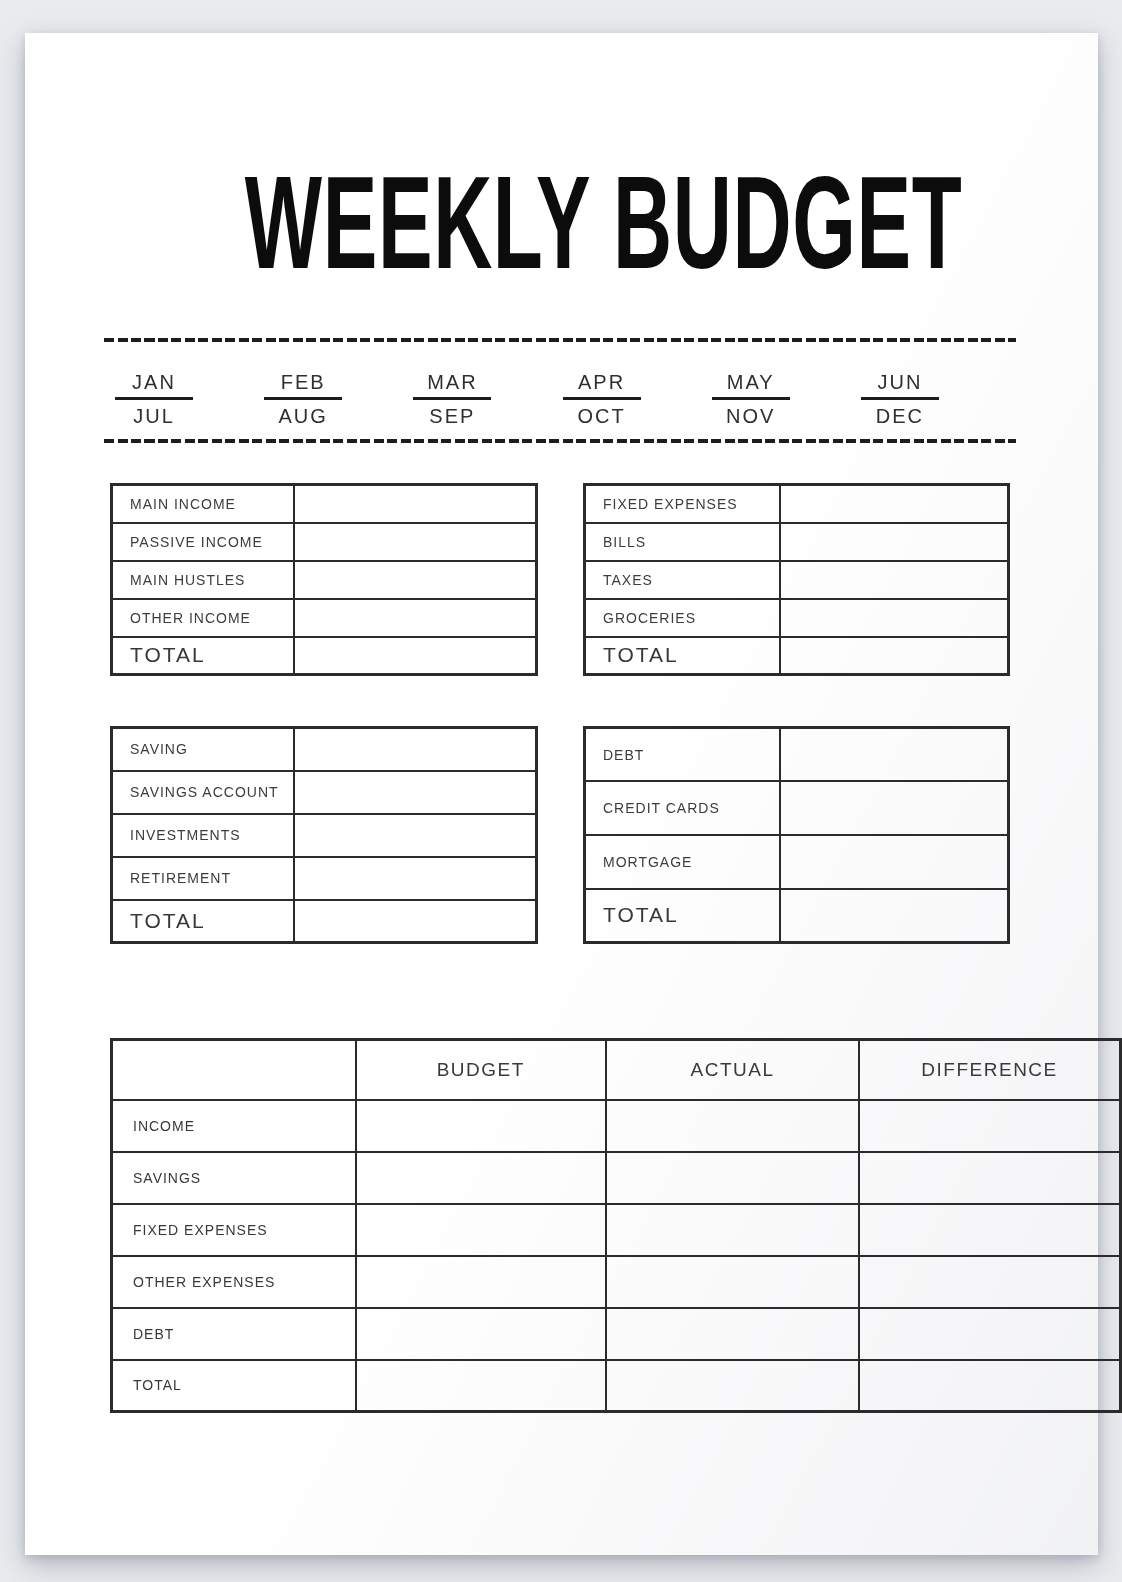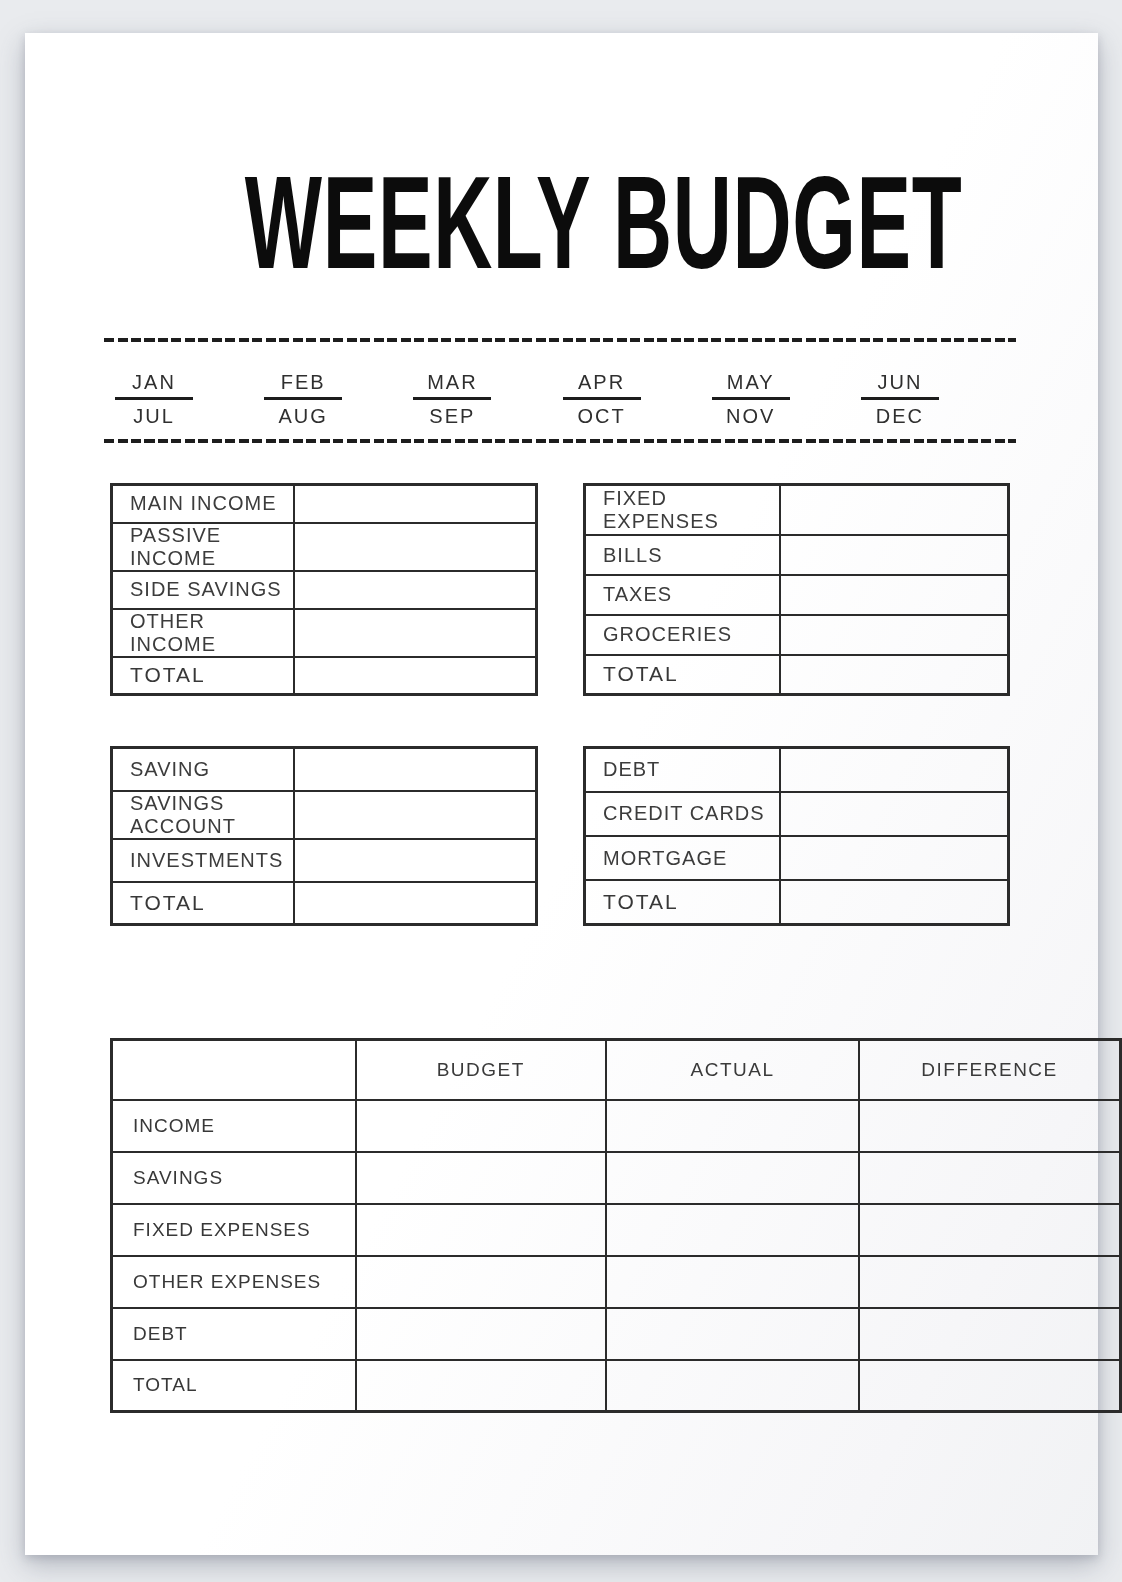--- a/index.html
+++ b/index.html
@@ -53,7 +53,7 @@
   table.mini.short td { height:38px; }
   table.mini.tall  td { height:43px; }
   .mini td.lbl {
-    padding-left:17px; font-size:20px; letter-spacing:1px; color:#3c3c3c;
+    padding-left:17px; font-size:14px; letter-spacing:1px; color:#3c3c3c;
   }
   .mini.wlbl  td.lbl { width:43%; }
   .mini.wlbl2 td.lbl { width:46%; }

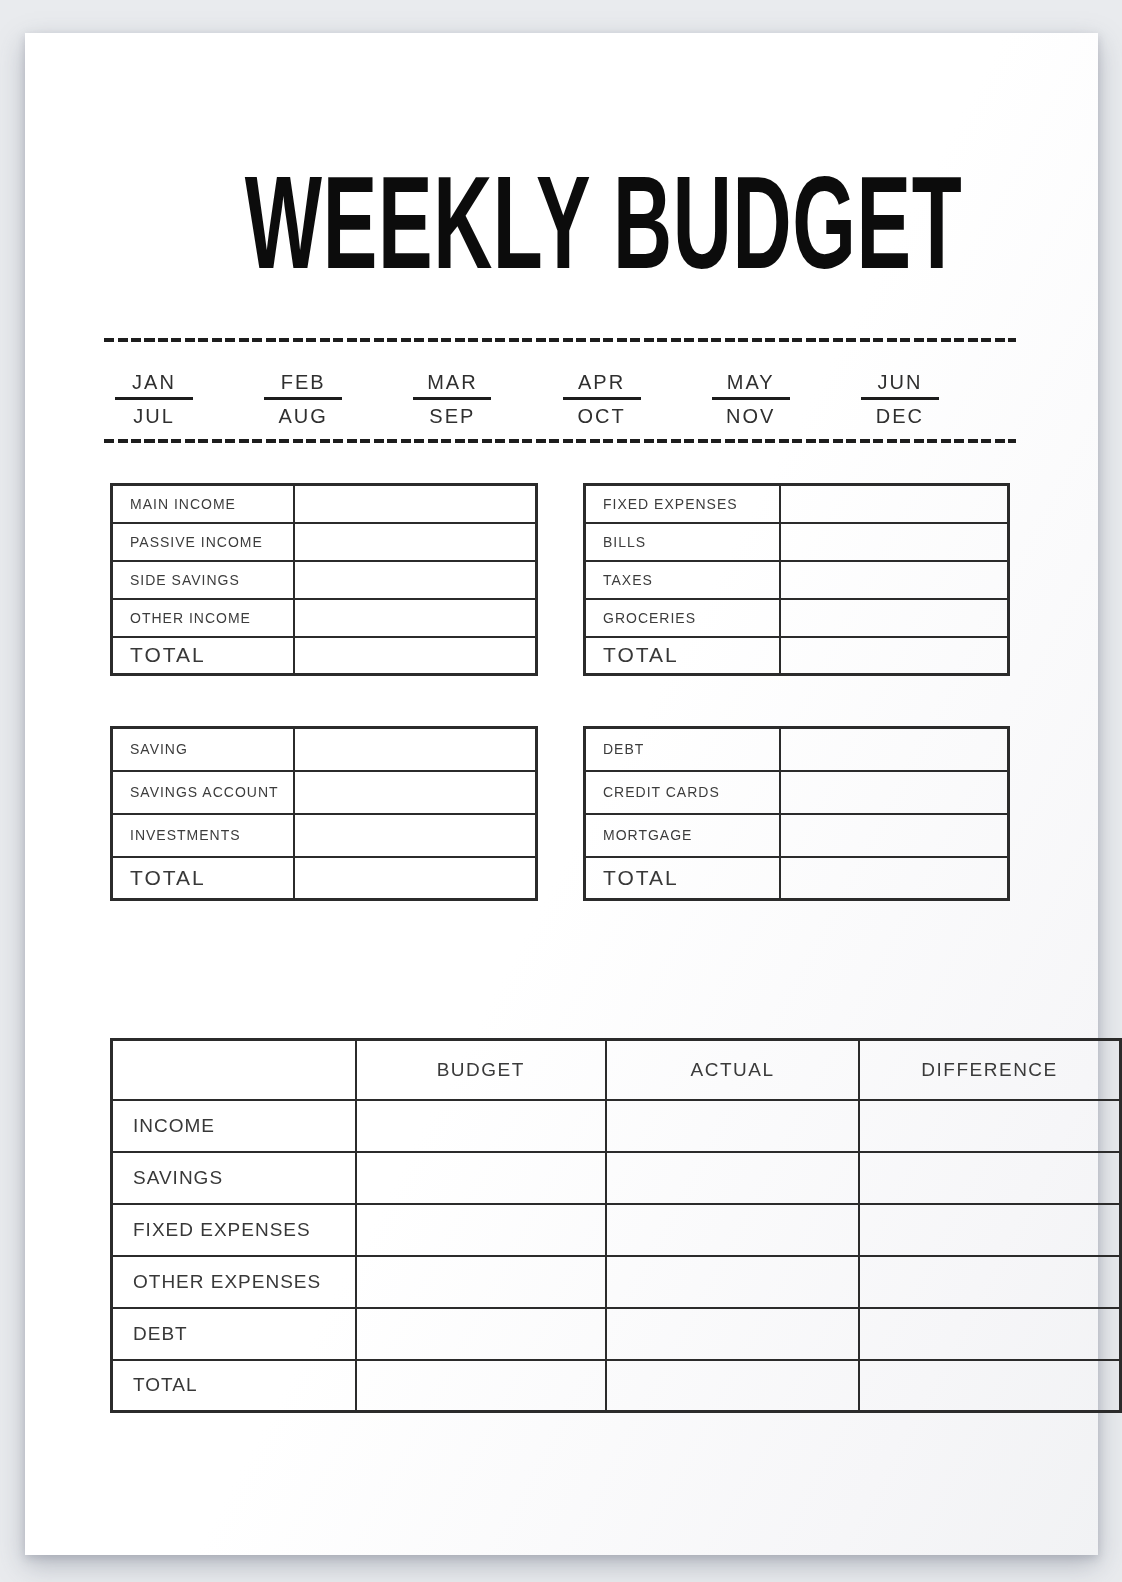--- a/index.html
+++ b/index.html
@@ -134,7 +134,7 @@
         <td class="fill-cell"></td>
       </tr>
       <tr>
-        <td class="lbl">SIDE SAVINGS</td>
+        <td class="lbl">MAIN HUSTLES</td>
         <td class="fill-cell"></td>
       </tr>
       <tr>

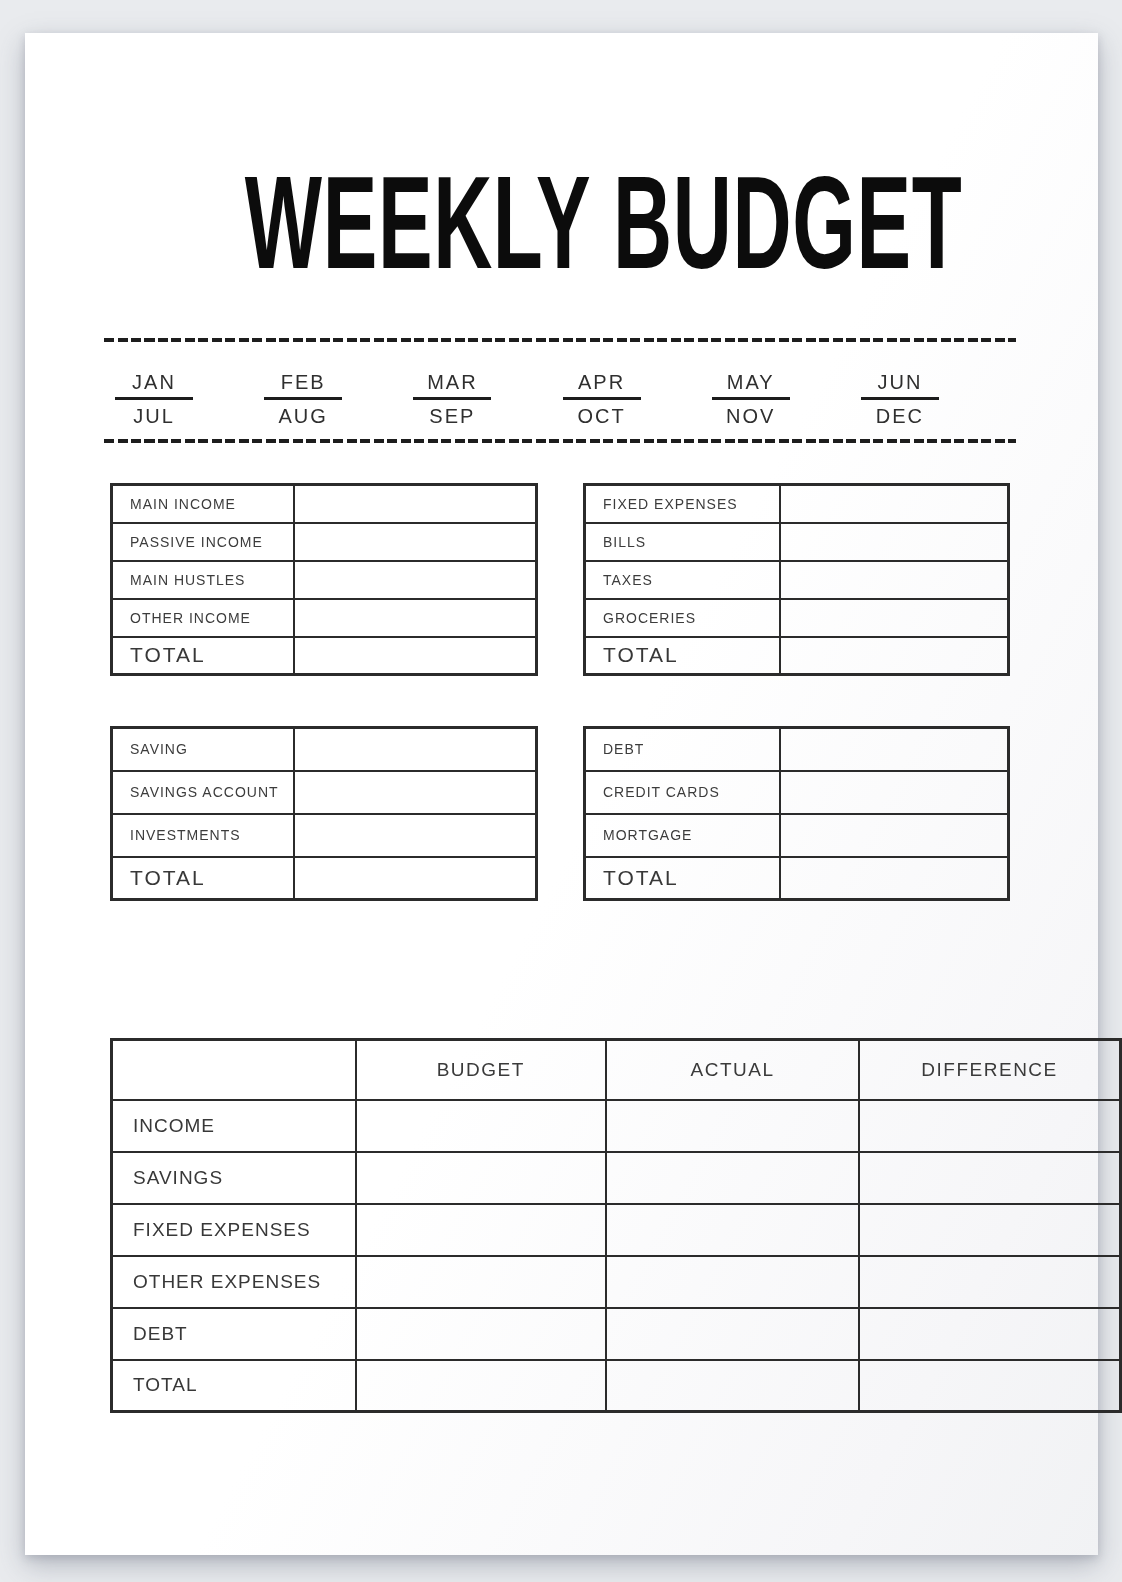--- a/index.html
+++ b/index.html
@@ -185,6 +185,10 @@
       </tr>
       <tr>
         <td class="lbl">INVESTMENTS</td>
+        <td class="fill-cell"></td>
+      </tr>
+      <tr>
+        <td class="lbl">RETIREMENT</td>
         <td class="fill-cell"></td>
       </tr>
       <tr>

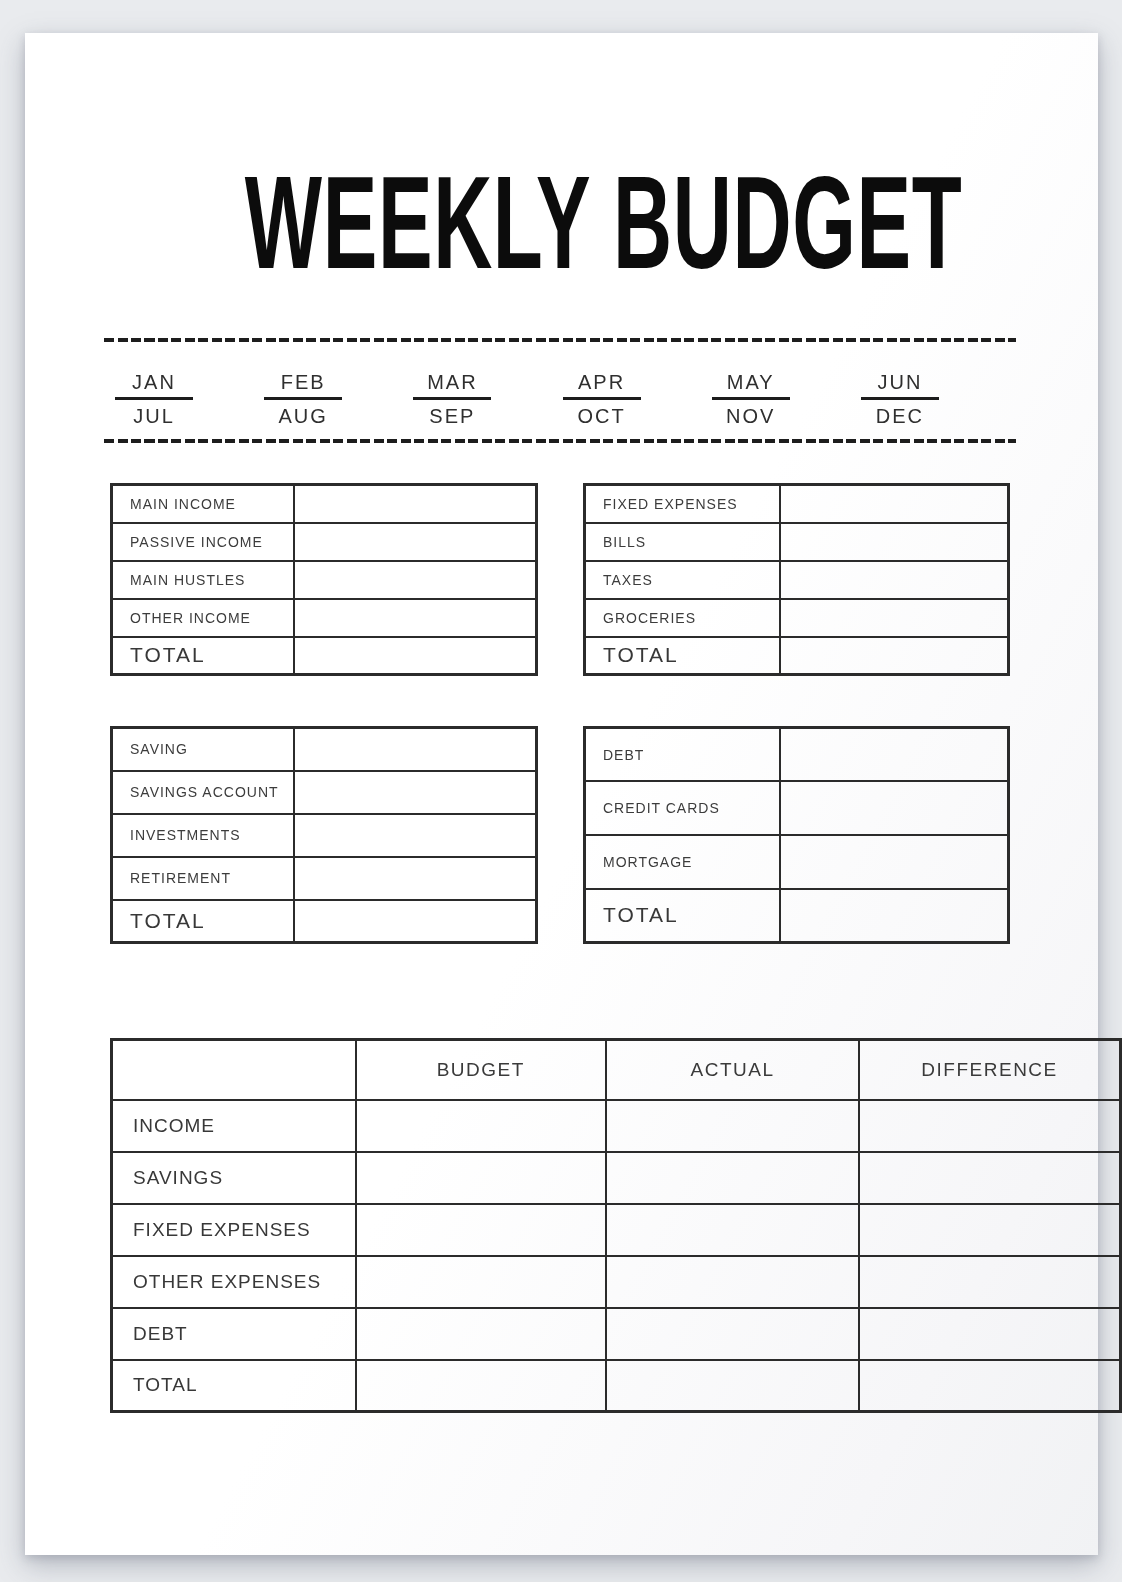--- a/index.html
+++ b/index.html
@@ -72,7 +72,7 @@
   }
   .summary td { height:52px; }
   .summary td.lbl {
-    padding-left:20px; font-size:19px; letter-spacing:1px; color:#383838;
+    padding-left:20px; font-size:14px; letter-spacing:1px; color:#383838;
   }
 </style>
 </head>

